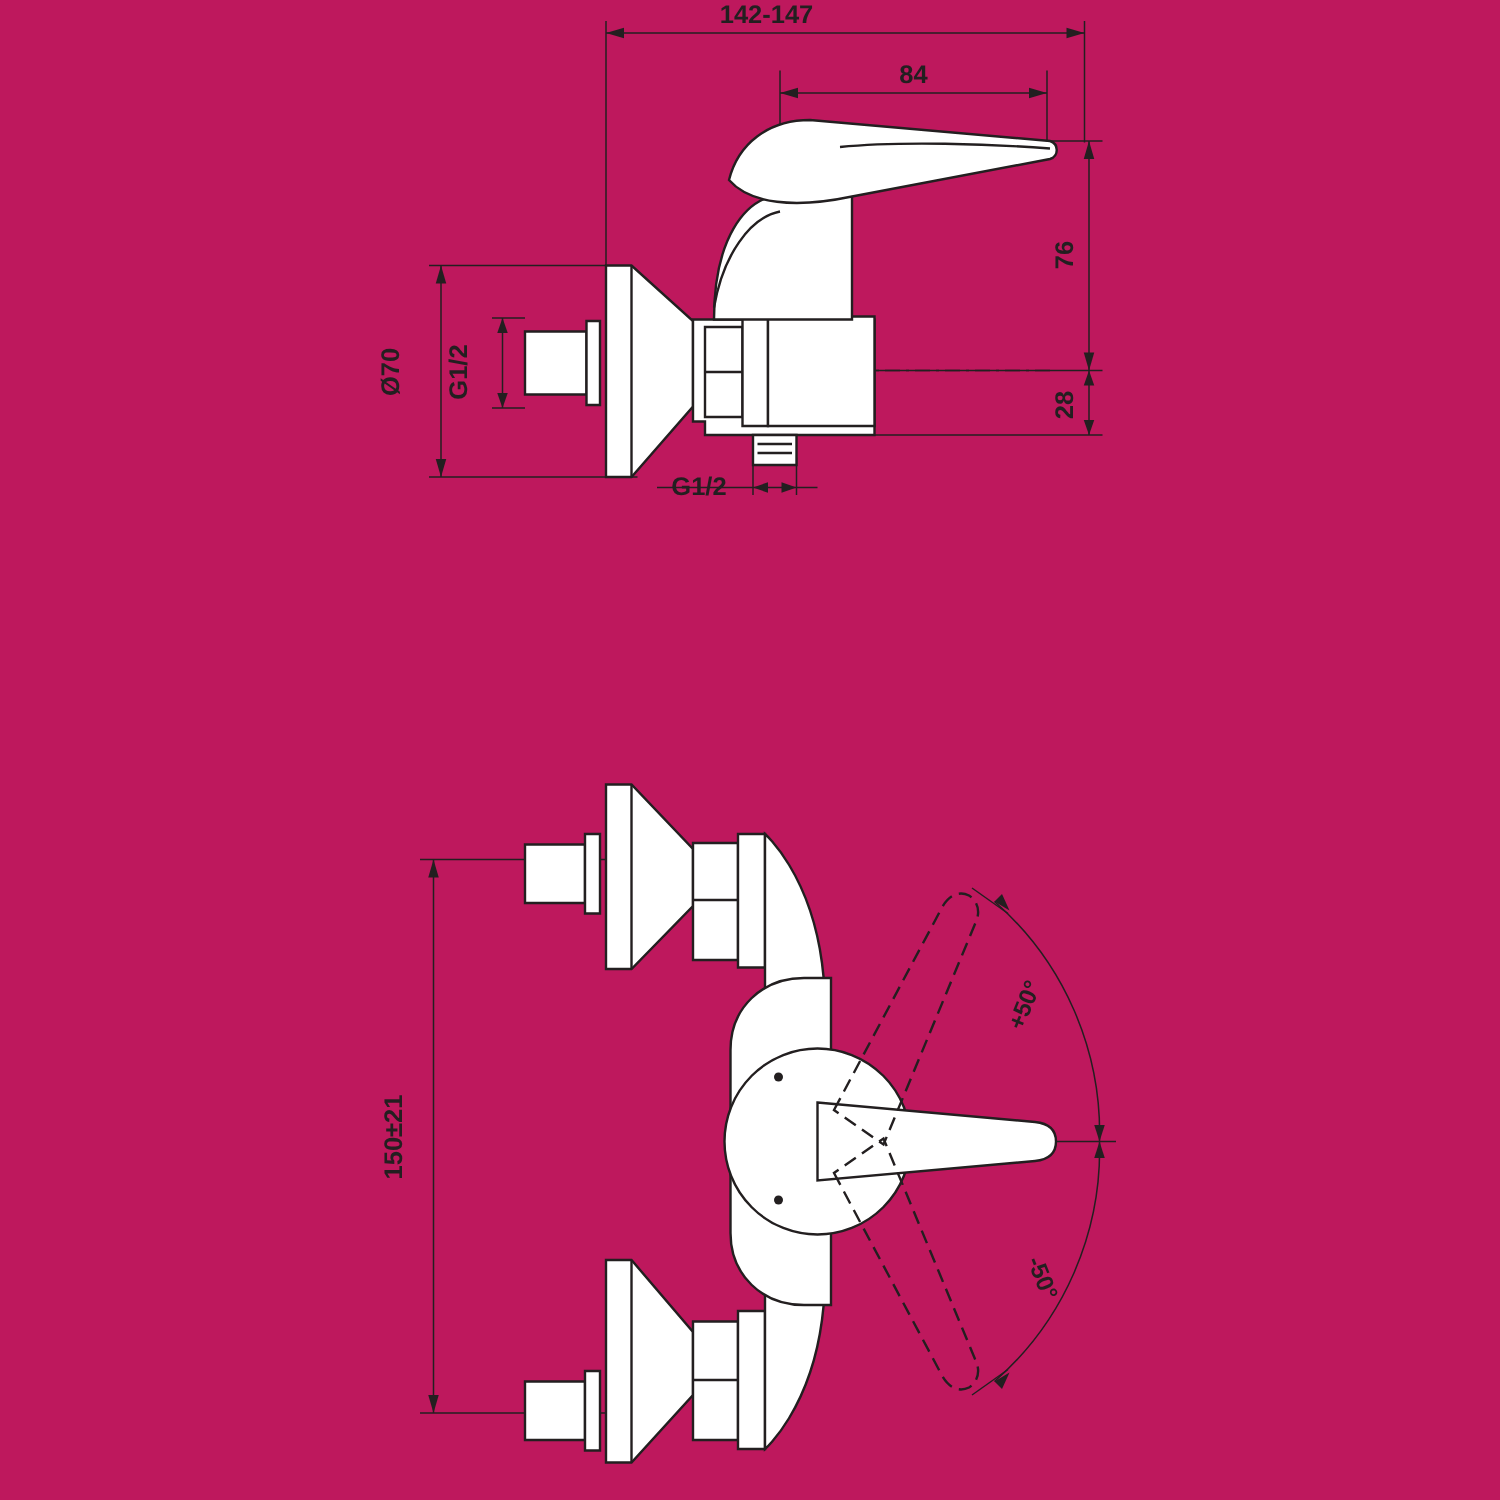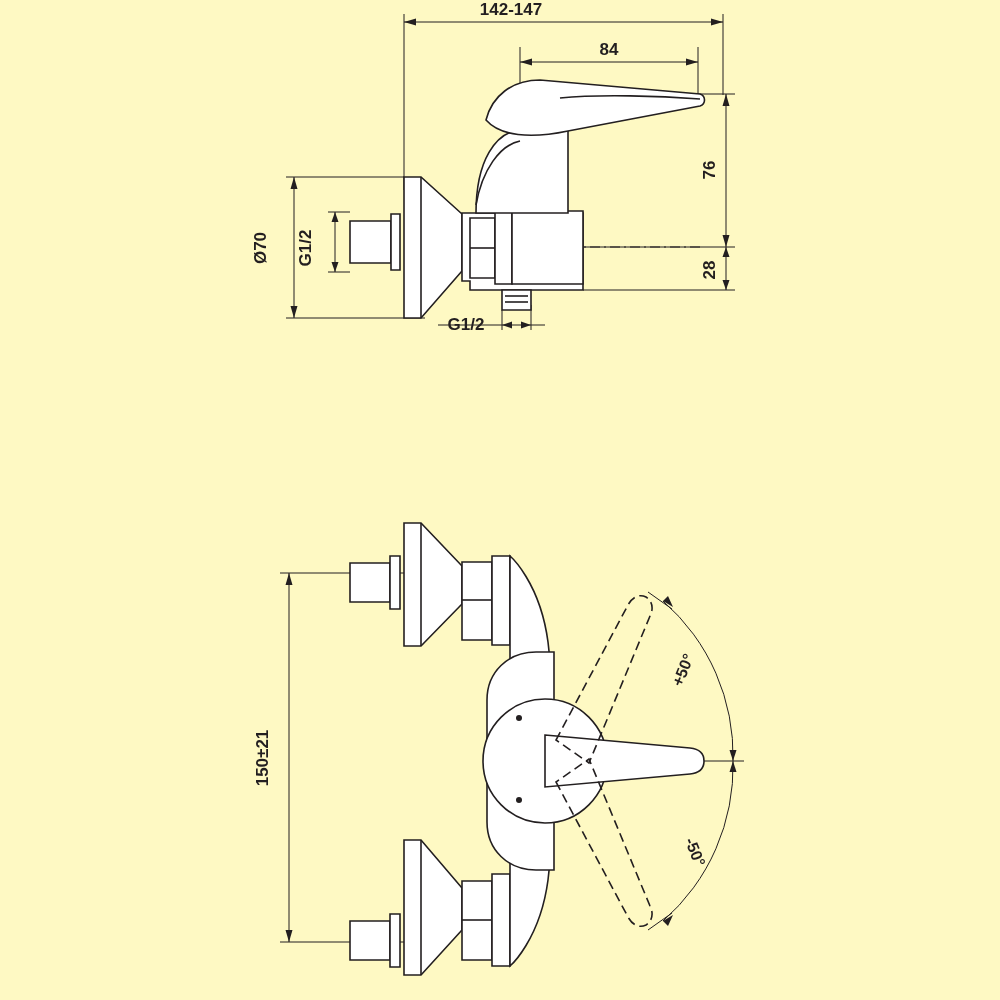--- a/index.html
+++ b/index.html
@@ -14,7 +14,7 @@
     position: relative;
     width: 1000px;
     height: 1000px;
-    background: #fef9c3;
+    background: #be185d;
     overflow: hidden;
   }
   #sheet svg {

